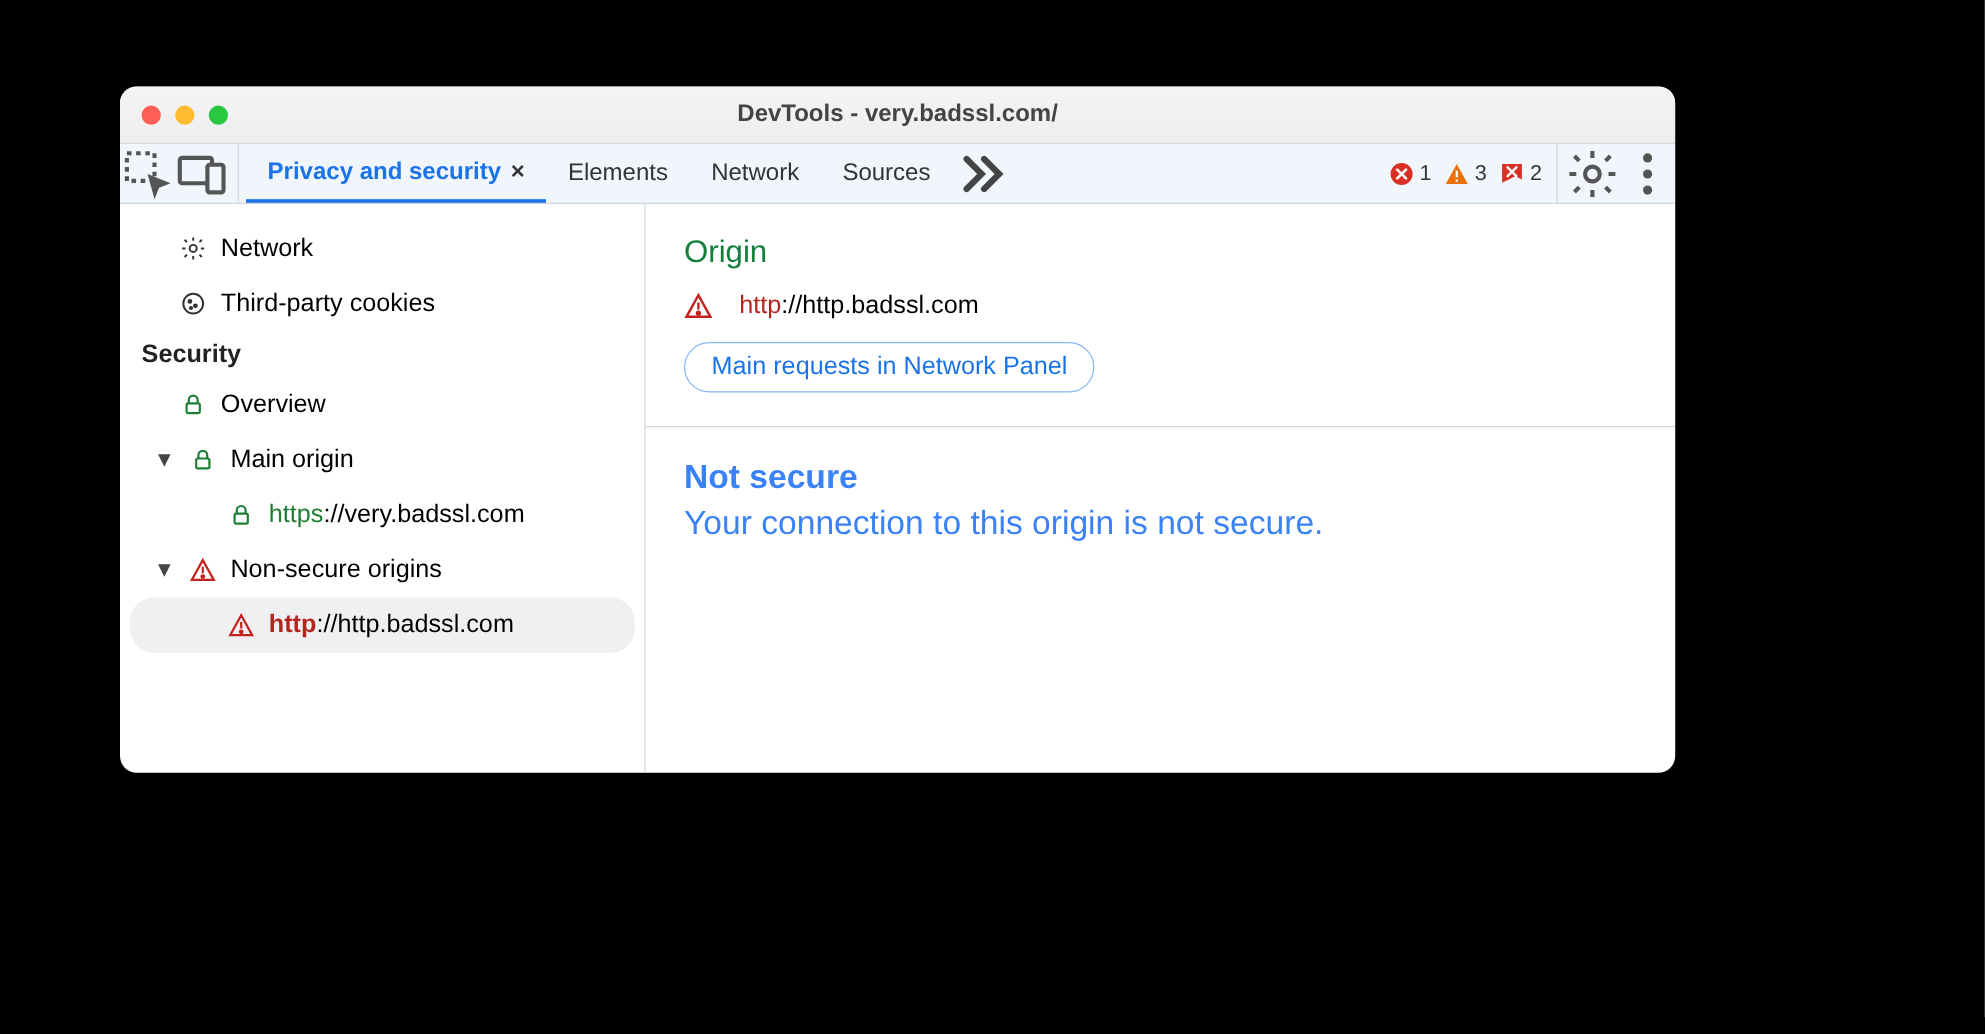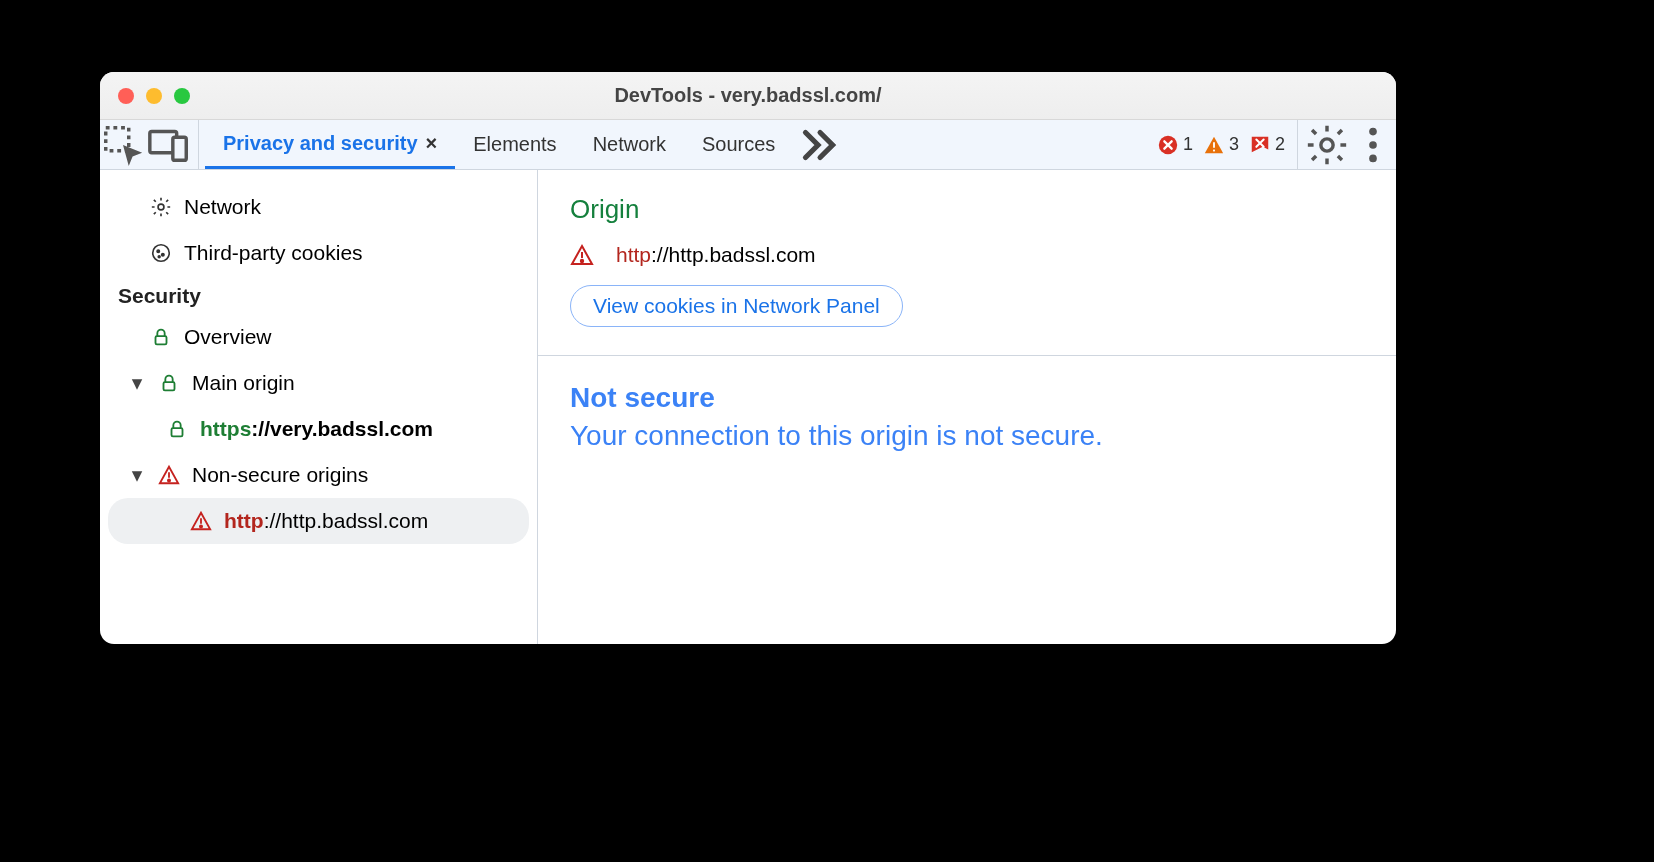--- a/index.html
+++ b/index.html
@@ -387,7 +387,7 @@
           </span>
         </div>
         <a class="pill">
-          <span>View cookies in Network Panel</span>
+          <span>Main requests in Network Panel</span>
         </a>
       </div>
       <div class="detail-block">

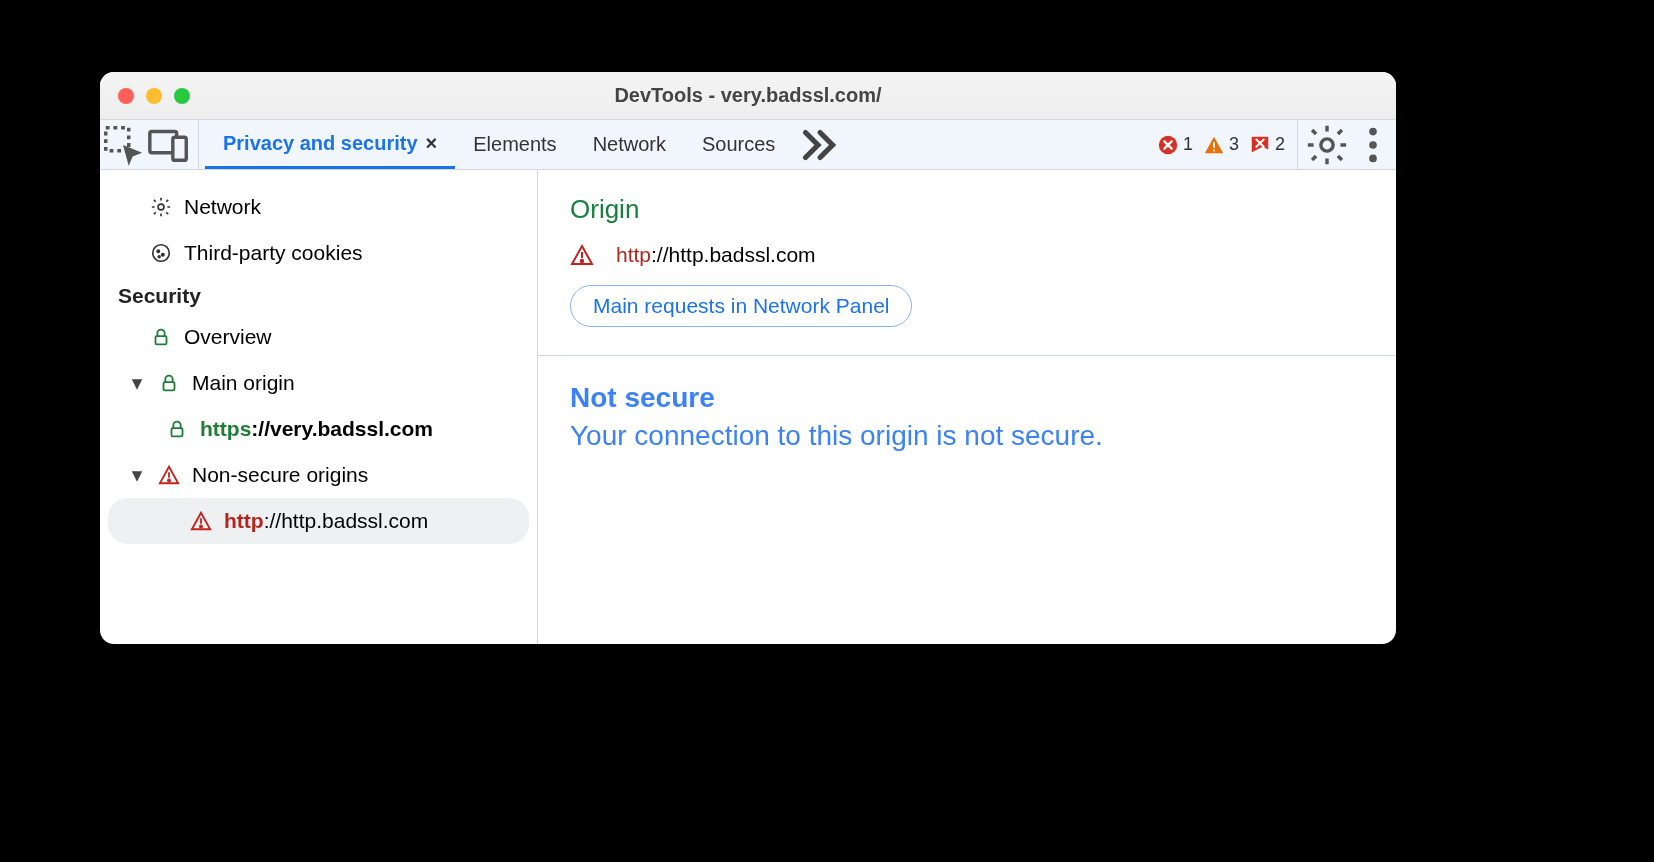--- a/index.html
+++ b/index.html
@@ -136,7 +136,7 @@
     color:#444;
   }
   .row.indent1 { padding-left: 50px; }
-  .row.indent2 { padding-left: 66px; font-weight: bold; }
+  .row.indent2 { padding-left: 90px; }
   .row.selected {
     background:#eef0f2;
     border-radius: 20px;

